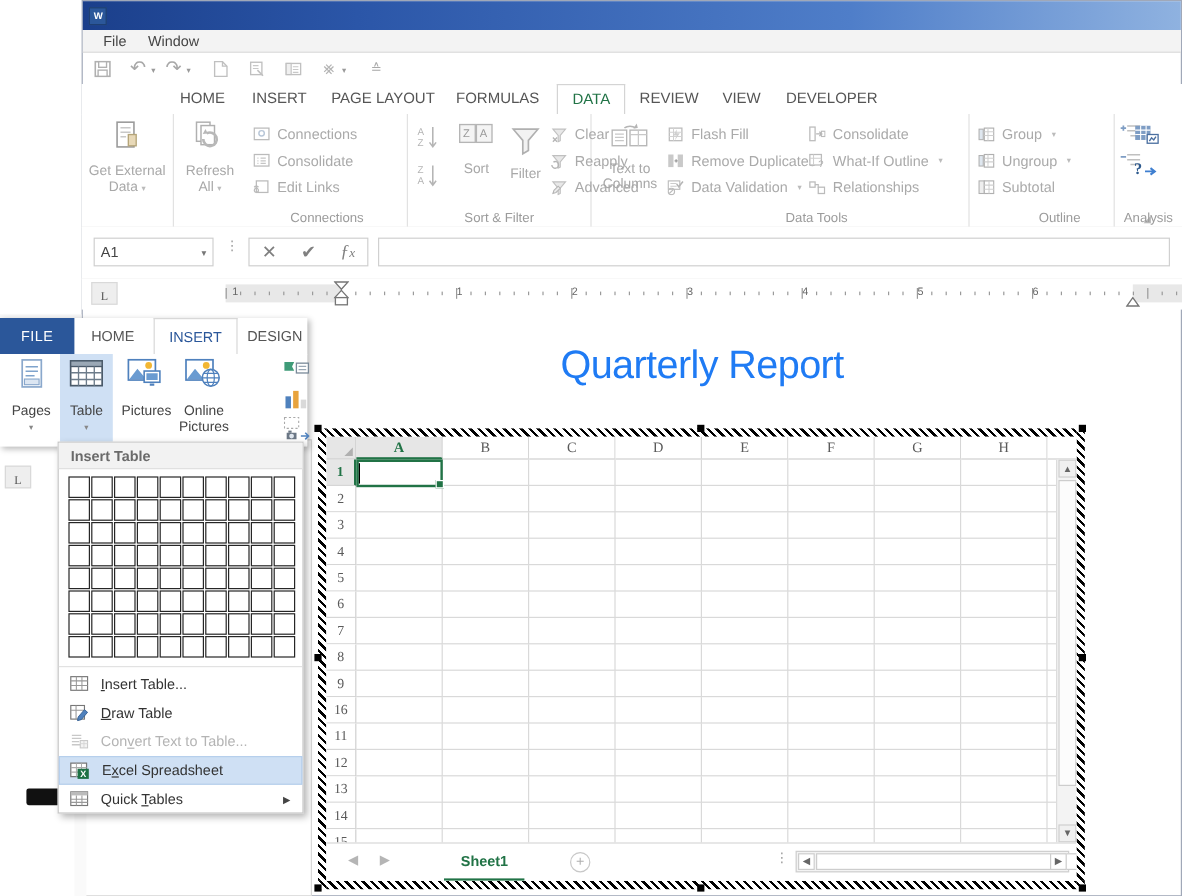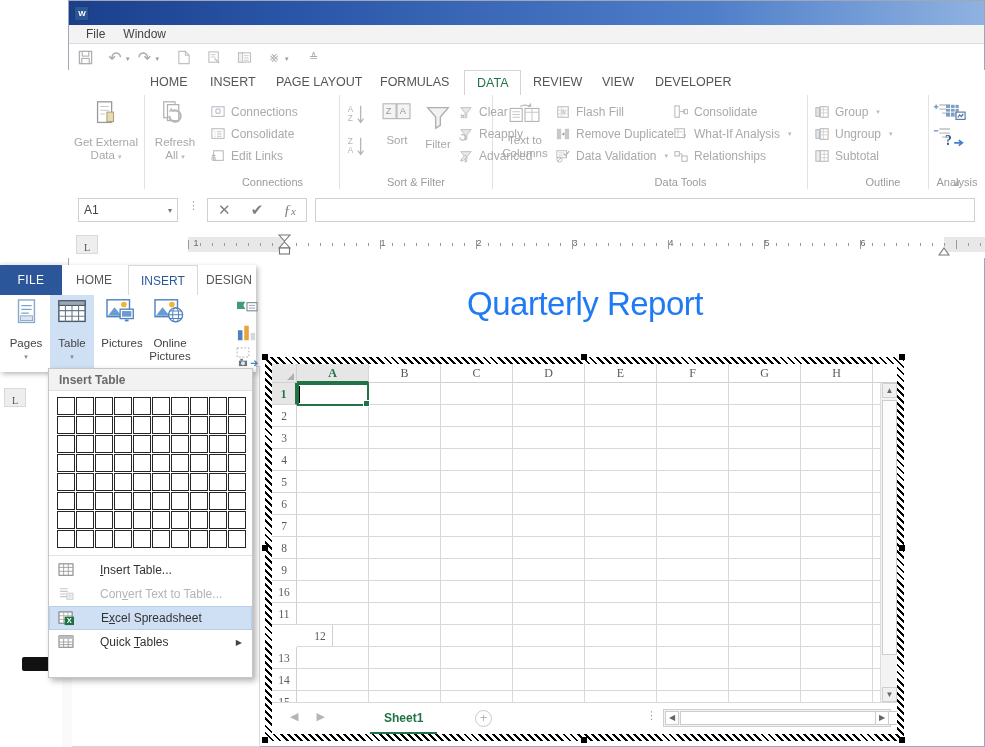--- a/index.html
+++ b/index.html
@@ -507,7 +507,7 @@
               <text x="9" y="14" font-size="9" fill="#b0b0b0" font-family="Liberation Sans">?</text>
             </svg>
           </span>
-        <span>What-If Analysis</span>
+        <span>What-If Outline</span>
         <span class="caret">▾</span>
       </div>
       <div class="sm">

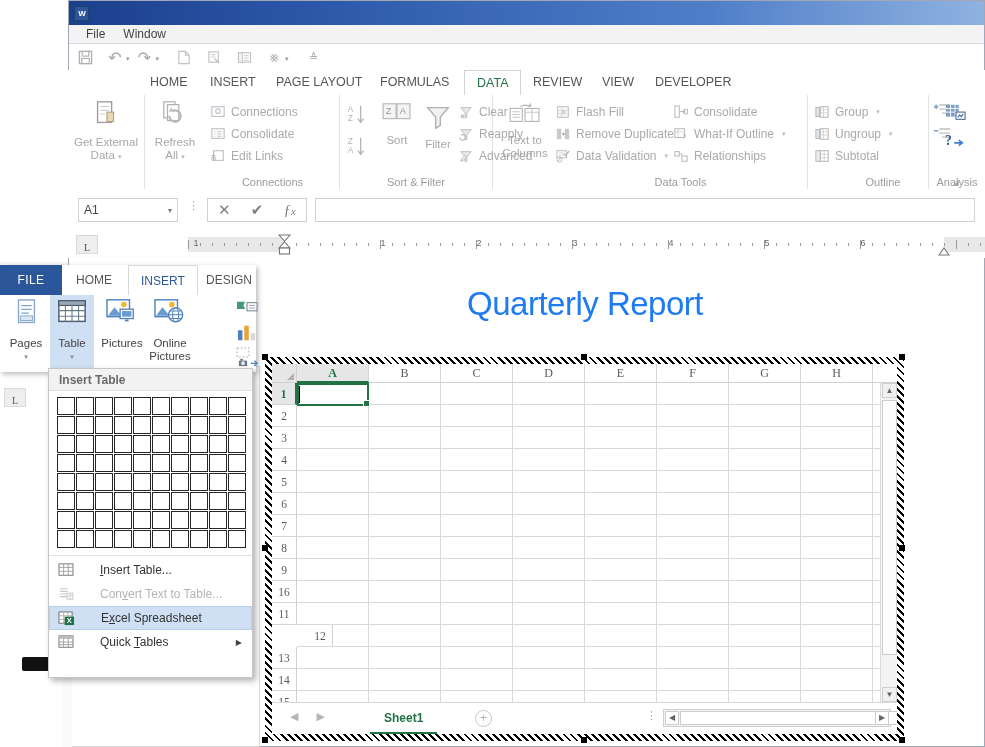--- a/index.html
+++ b/index.html
@@ -232,7 +232,7 @@
   .grid-row{display:flex;gap:1px;margin-bottom:1px;}
   .gcell{width:18px;height:18px;border:1.4px solid #262626;background:#fff;box-sizing:border-box;}
   #menu-items{border-top:1px solid #e2e2e2;padding-top:2px;}
-  .mitem{height:24px;display:flex;align-items:center;gap:26px;padding-left:8px;font-size:12px;color:#333;box-sizing:border-box;}
+  .mitem{height:24px;display:flex;align-items:center;gap:10px;padding-left:8px;font-size:12px;color:#333;box-sizing:border-box;}
   .mitem.disabled{color:#b4b4b4;}
   .mitem.hl{background:#cfe0f4;border:1px solid #b6cfec;box-sizing:border-box;}
   .mitem .mic{width:17px;height:17px;flex:0 0 17px;display:flex;align-items:center;justify-content:center;}

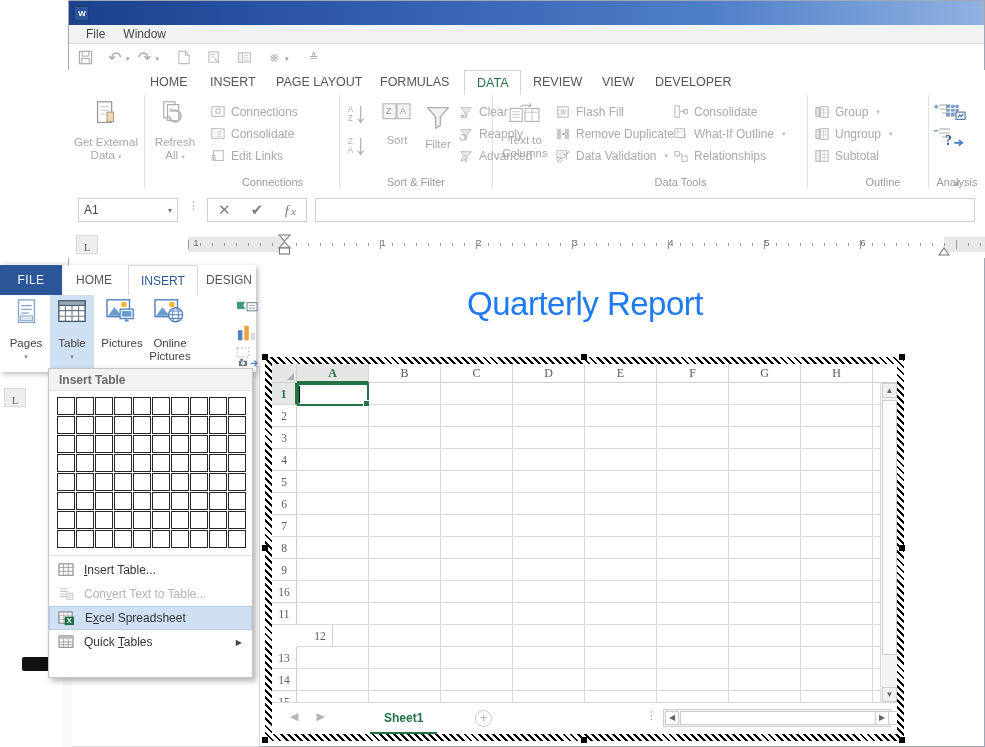--- a/index.html
+++ b/index.html
@@ -1152,6 +1152,16 @@
         </span>
       <span><span class="u">I</span>nsert Table...</span>
     </div>
+    <div class="mitem">
+      <span class="mic">
+          <svg width="16" height="14" viewBox="0 0 18 16">
+            <rect x="1" y="1" width="13" height="13" fill="#fff" stroke="#777" stroke-width="1.1"></rect>
+            <path d="M1 5.5h13M6 1v13" stroke="#999" stroke-width="1"></path>
+            <path d="M8 12l6-7 3 2.5-6 7-3.6 1z" fill="#4f81bd" stroke="#2e5a8e" stroke-width="0.8"></path>
+          </svg>
+        </span>
+      <span><span class="u">D</span>raw Table</span>
+    </div>
     <div class="mitem disabled">
       <span class="mic">
           <svg width="16" height="14" viewBox="0 0 18 16">

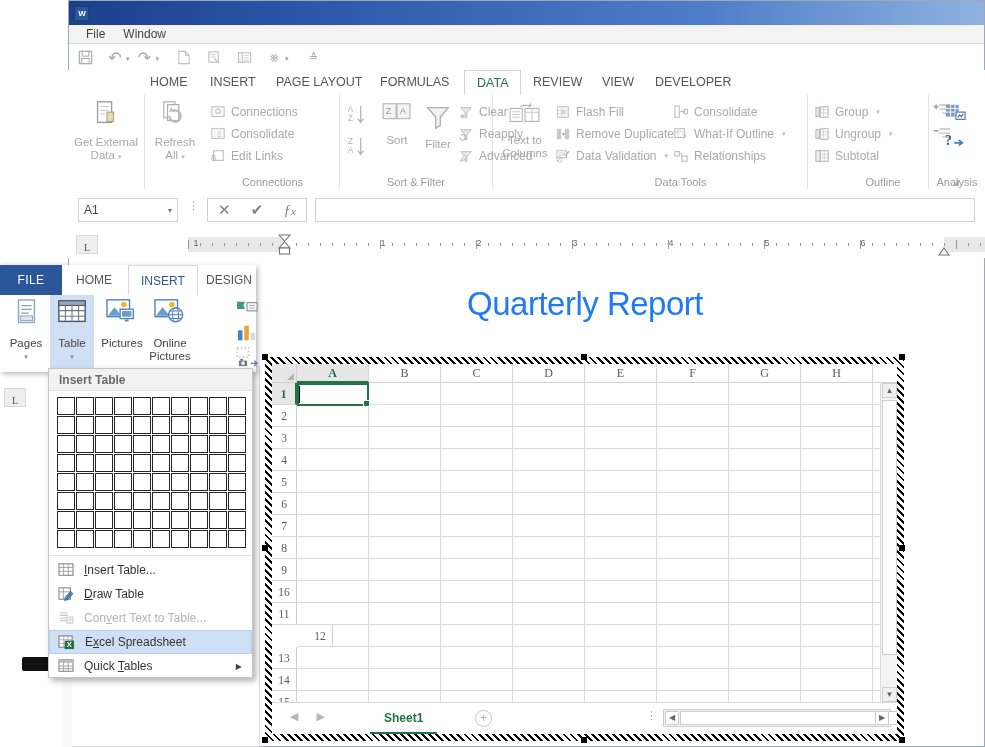--- a/index.html
+++ b/index.html
@@ -857,7 +857,7 @@
           <div class="cellv" style="left: 504px; width: 72px;"></div>
           <div class="cellv" style="left: 576px; width: 72px;"></div>
         </div>
-        <div class="rh" style="top: 261px; margin-left: 36px;">12</div>
+        <div class="rh" style="top: 261px;">12</div>
         <div class="cellrow" style="top: 261px; width: 648px;">
           <div class="cellv" style="left: 0px; width: 72px;"></div>
           <div class="cellv" style="left: 72px; width: 72px;"></div>

